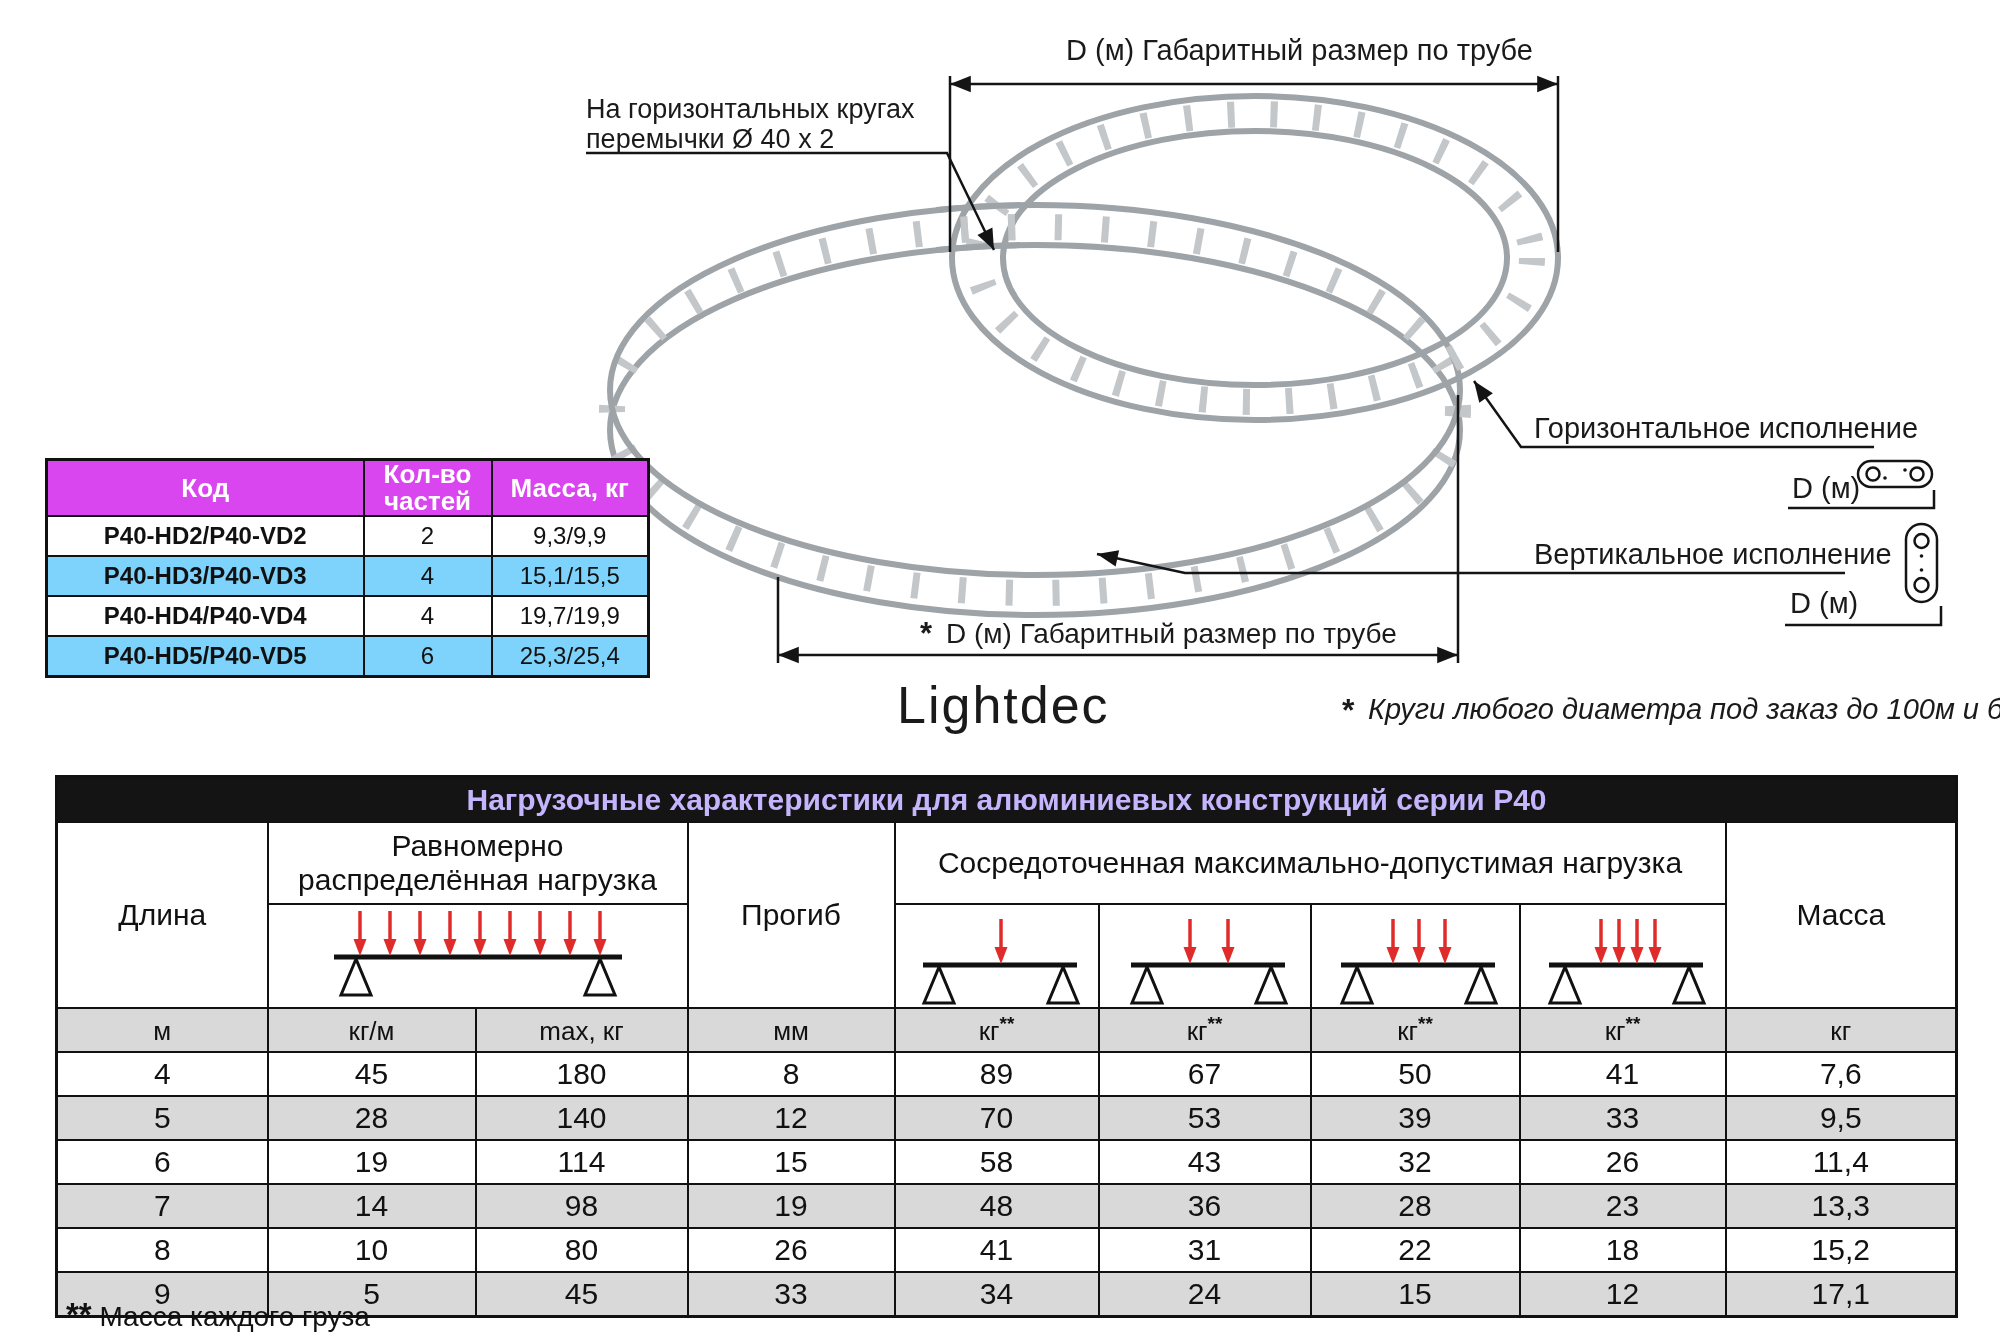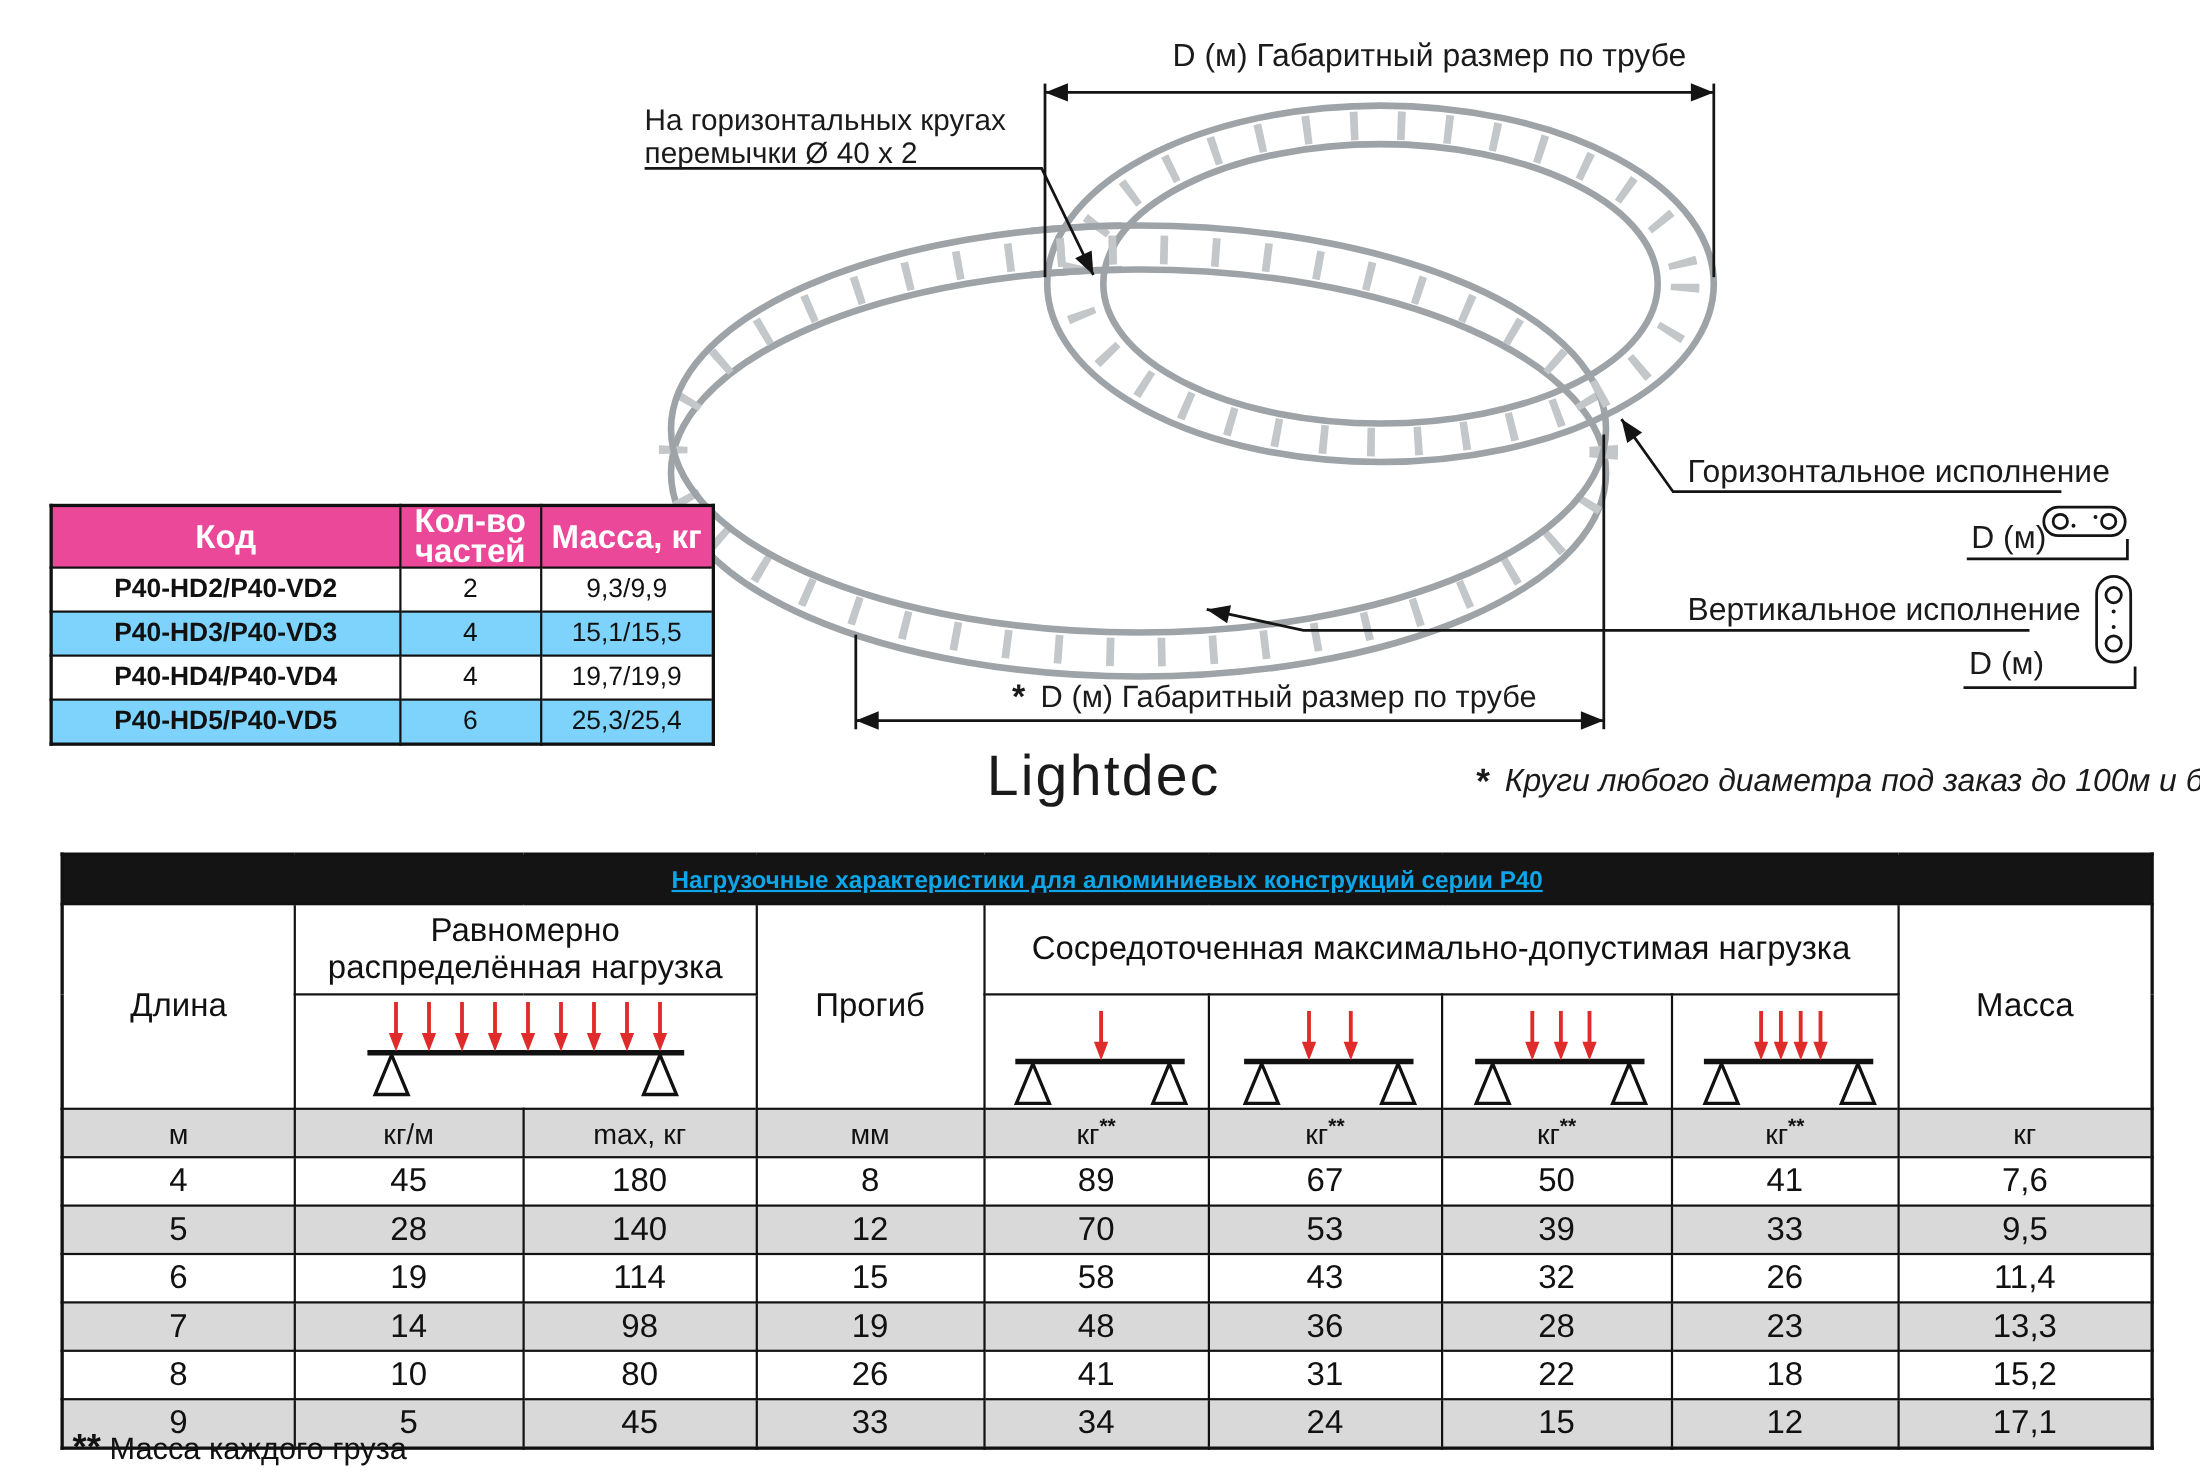--- a/index.html
+++ b/index.html
@@ -12,7 +12,7 @@
   table.parts{position:absolute;left:45px;top:458px;border-collapse:collapse;
               table-layout:fixed;border:3px solid #111;}
   table.parts th,table.parts td{border:2px solid #111;text-align:center;vertical-align:middle;padding:0;}
-  table.parts thead th{background:#ec4899;color:#ffffff;font-size:30px;font-weight:bold;
+  table.parts thead th{background:#d946ef;color:#ffffff;font-size:26px;font-weight:bold;
                        height:54px;line-height:27px;}
   table.parts td{height:38px;font-size:24px;}
   table.parts td.code{font-weight:bold;}

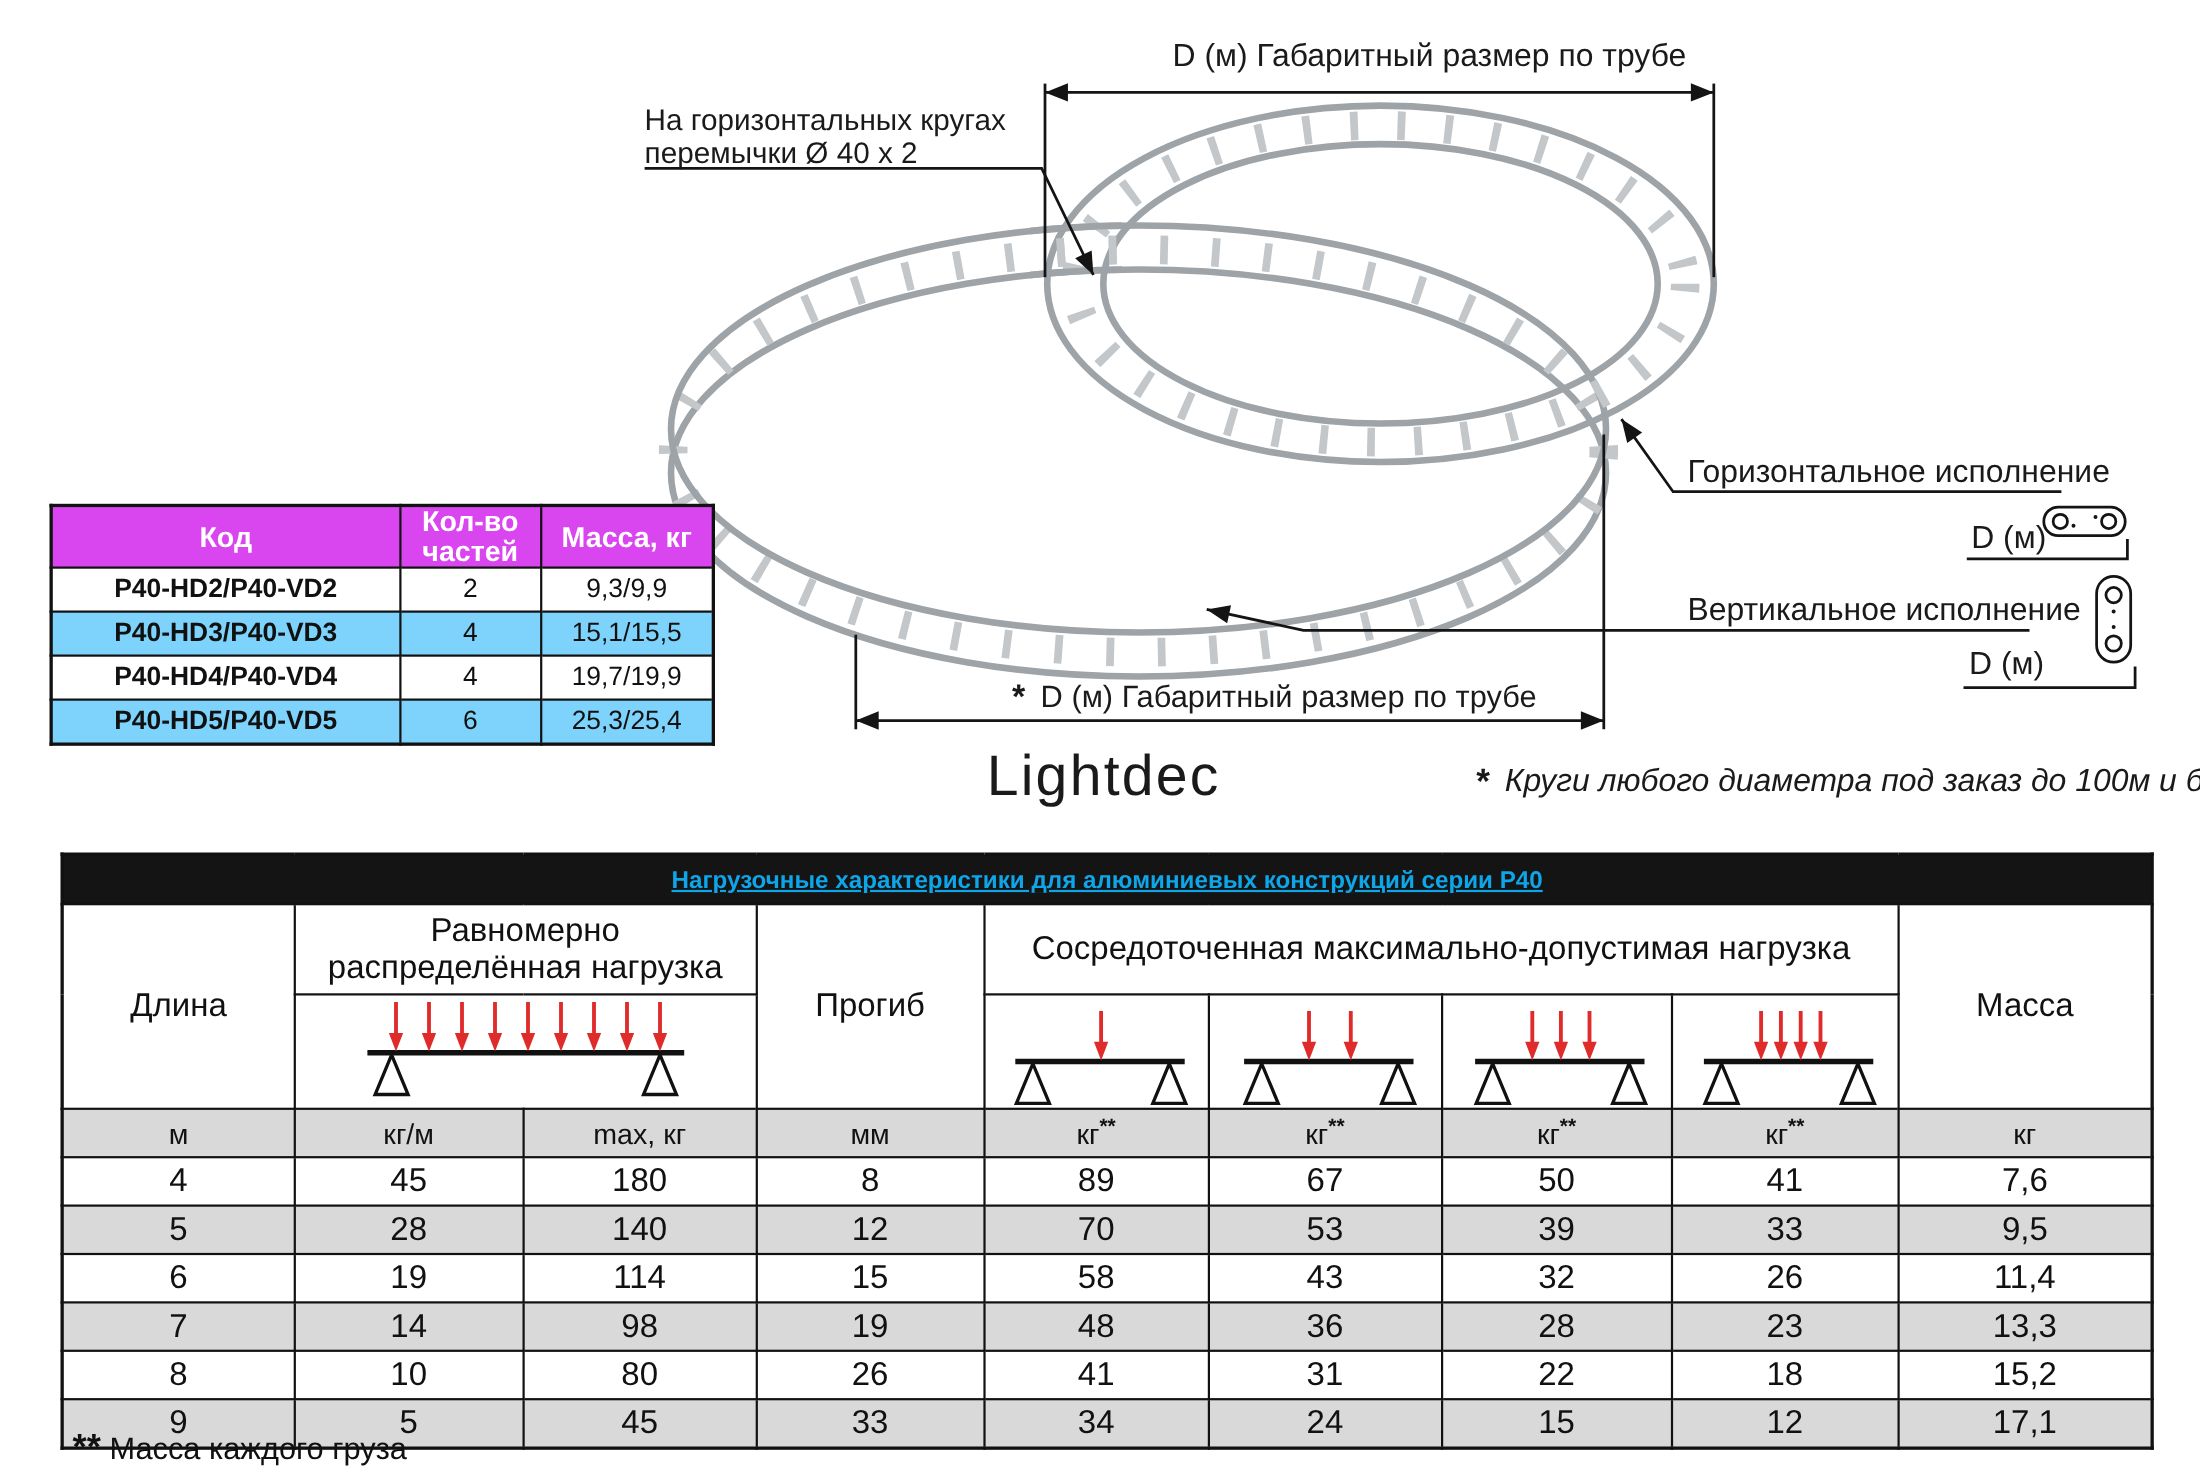--- a/index.html
+++ b/index.html
@@ -22,7 +22,7 @@
   table.load{position:absolute;left:55px;top:775px;border-collapse:collapse;
              table-layout:fixed;border:3px solid #111;}
   table.load th,table.load td{border:2px solid #111;text-align:center;vertical-align:middle;padding:0;}
-  table.load th.title{background:#141414;color:#0ea5e9;font-size:22px;font-weight:bold;height:43px;text-decoration:underline;}
+  table.load th.title{background:#141414;color:#c4b5fd;font-size:30px;font-weight:bold;height:43px;}
   table.load .hdr{font-size:30px;font-weight:normal;}
   table.load tr.hrow1 th{height:80px;}
   table.load tr.hrow2 td{height:102px;}

